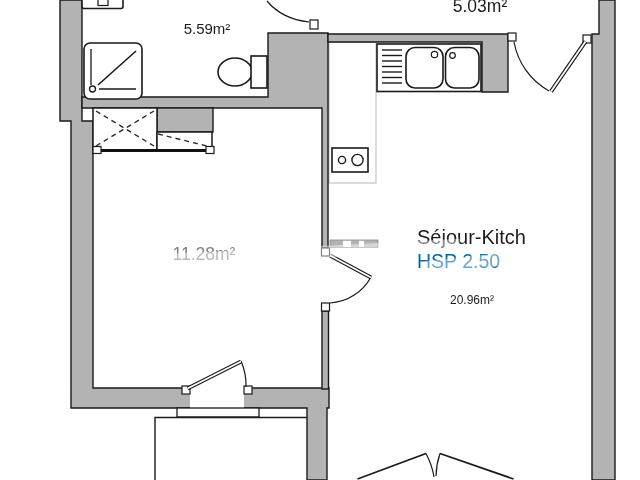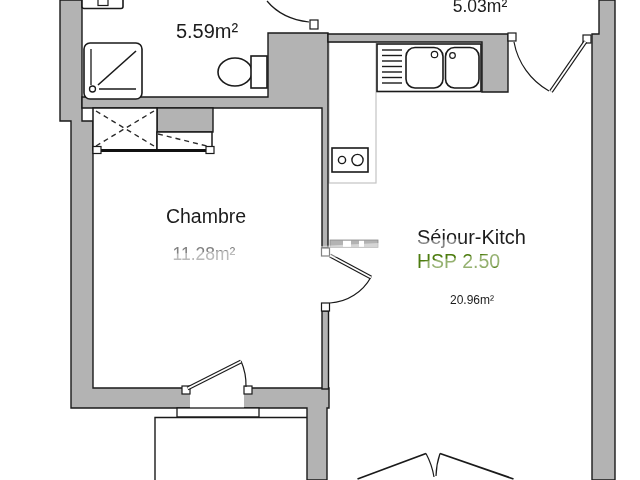--- a/index.html
+++ b/index.html
@@ -135,7 +135,7 @@
     </g>
   </svg>
 
-  <div class="lbl ctr" style="left:207px;top:21px;font-size:20px;">5.59m²</div>
+  <div class="lbl ctr" style="left:207px;top:21px;font-size:15px;">5.59m²</div>
   <div class="lbl ctr" style="left:480px;top:-2px;font-size:17.5px;">5.03m²</div>
   <div class="lbl ctr" style="left:206px;top:207px;font-size:19.5px;">Chambre</div>
   <div class="lbl ctr muted" style="left:204px;top:246px;font-size:17.5px;">11.28m²</div>

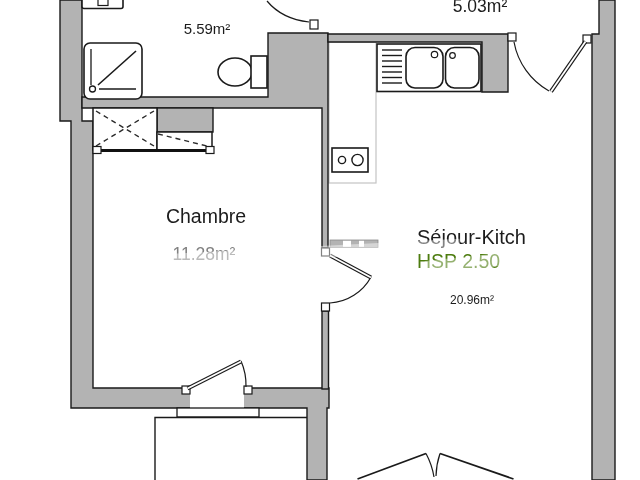--- a/index.html
+++ b/index.html
@@ -137,7 +137,6 @@
 
   <div class="lbl ctr" style="left:207px;top:21px;font-size:15px;">5.59m²</div>
   <div class="lbl ctr" style="left:480px;top:-2px;font-size:17.5px;">5.03m²</div>
-  <div class="lbl ctr" style="left:206px;top:207px;font-size:19.5px;">Chambre</div>
   <div class="lbl ctr muted" style="left:204px;top:246px;font-size:17.5px;">11.28m²</div>
   <div class="lbl" style="left:417px;top:227px;font-size:20px;">Séjour-Kitch</div>
   <div class="lbl" style="left:417px;top:252px;font-size:19.5px;color:#4d7c0f;">HSP 2.50</div>

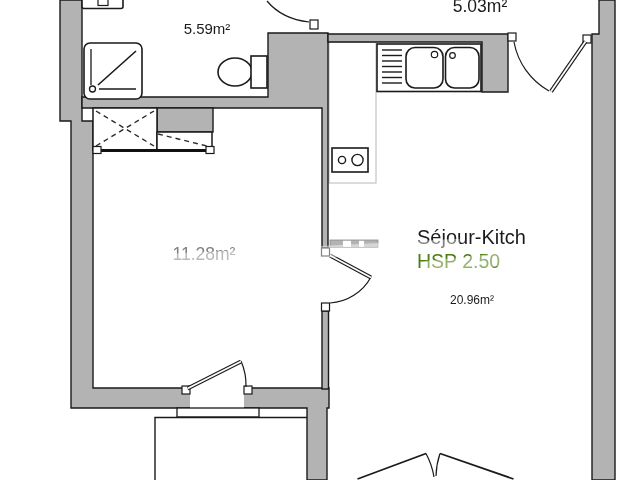--- a/index.html
+++ b/index.html
@@ -139,7 +139,7 @@
   <div class="lbl ctr" style="left:480px;top:-2px;font-size:17.5px;">5.03m²</div>
   <div class="lbl ctr muted" style="left:204px;top:246px;font-size:17.5px;">11.28m²</div>
   <div class="lbl" style="left:417px;top:227px;font-size:20px;">Séjour-Kitch</div>
-  <div class="lbl" style="left:417px;top:252px;font-size:19.5px;color:#4d7c0f;">HSP 2.50</div>
+  <div class="lbl" style="left:417px;top:252px;font-size:19.5px;color:#0369a1;">HSP 2.50</div>
   <div class="lbl ctr" style="left:472px;top:294px;font-size:12px;">20.96m²</div>
 
   <div class="wm" style="left:140px;top:247px;width:320px;height:12px;transform:rotate(-3deg);"></div>

